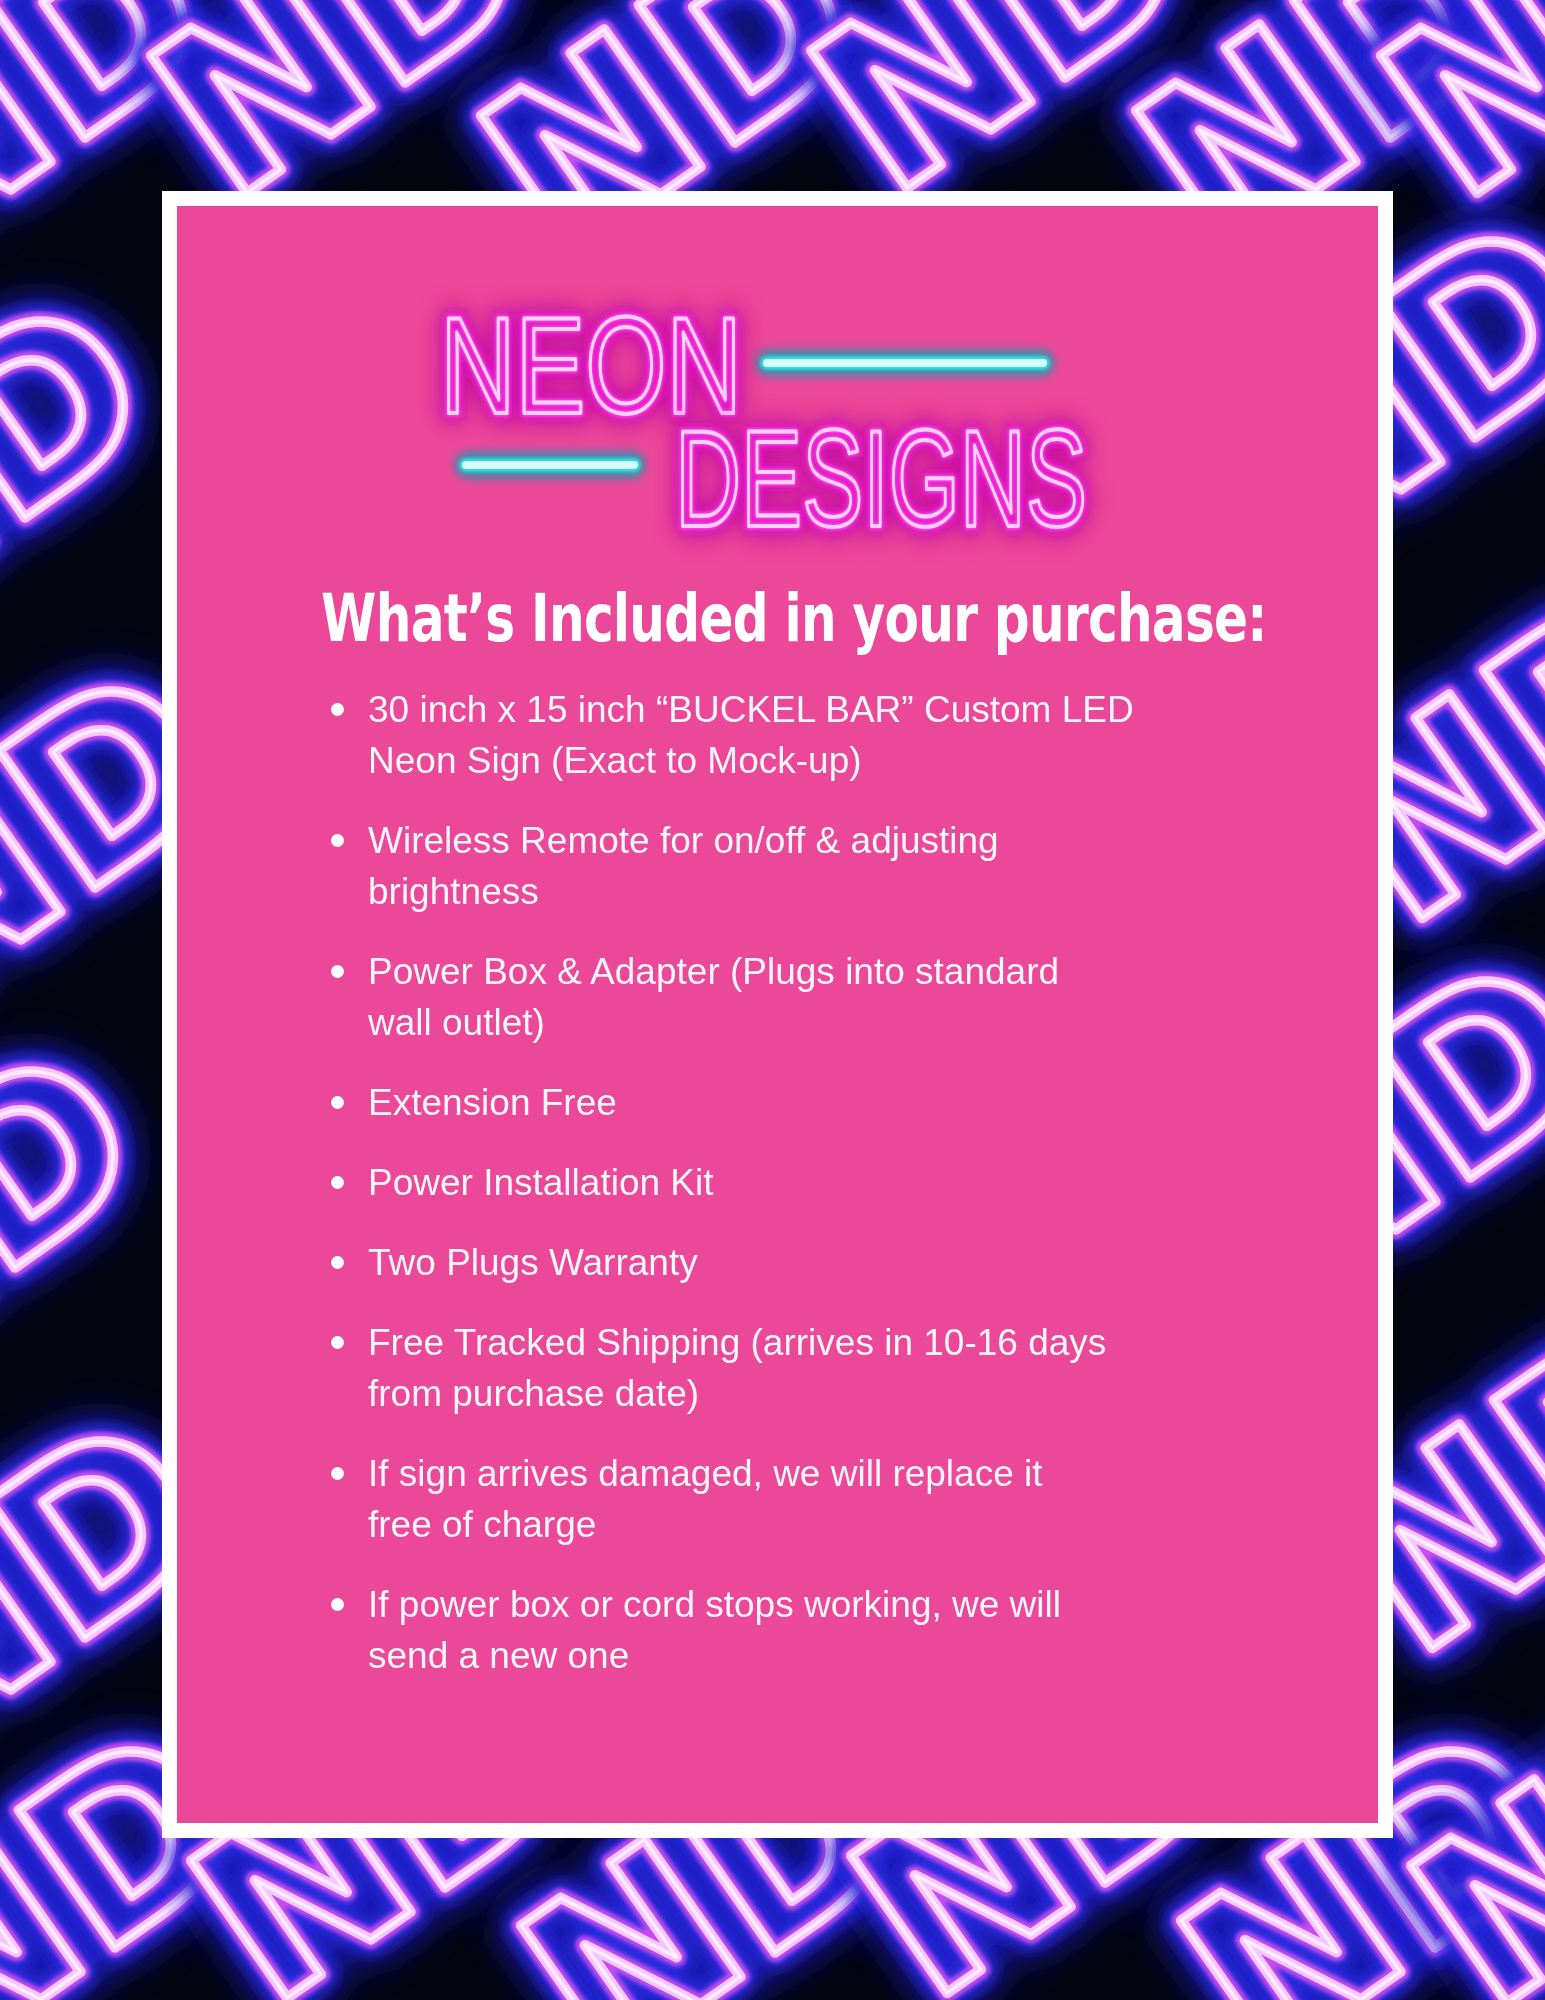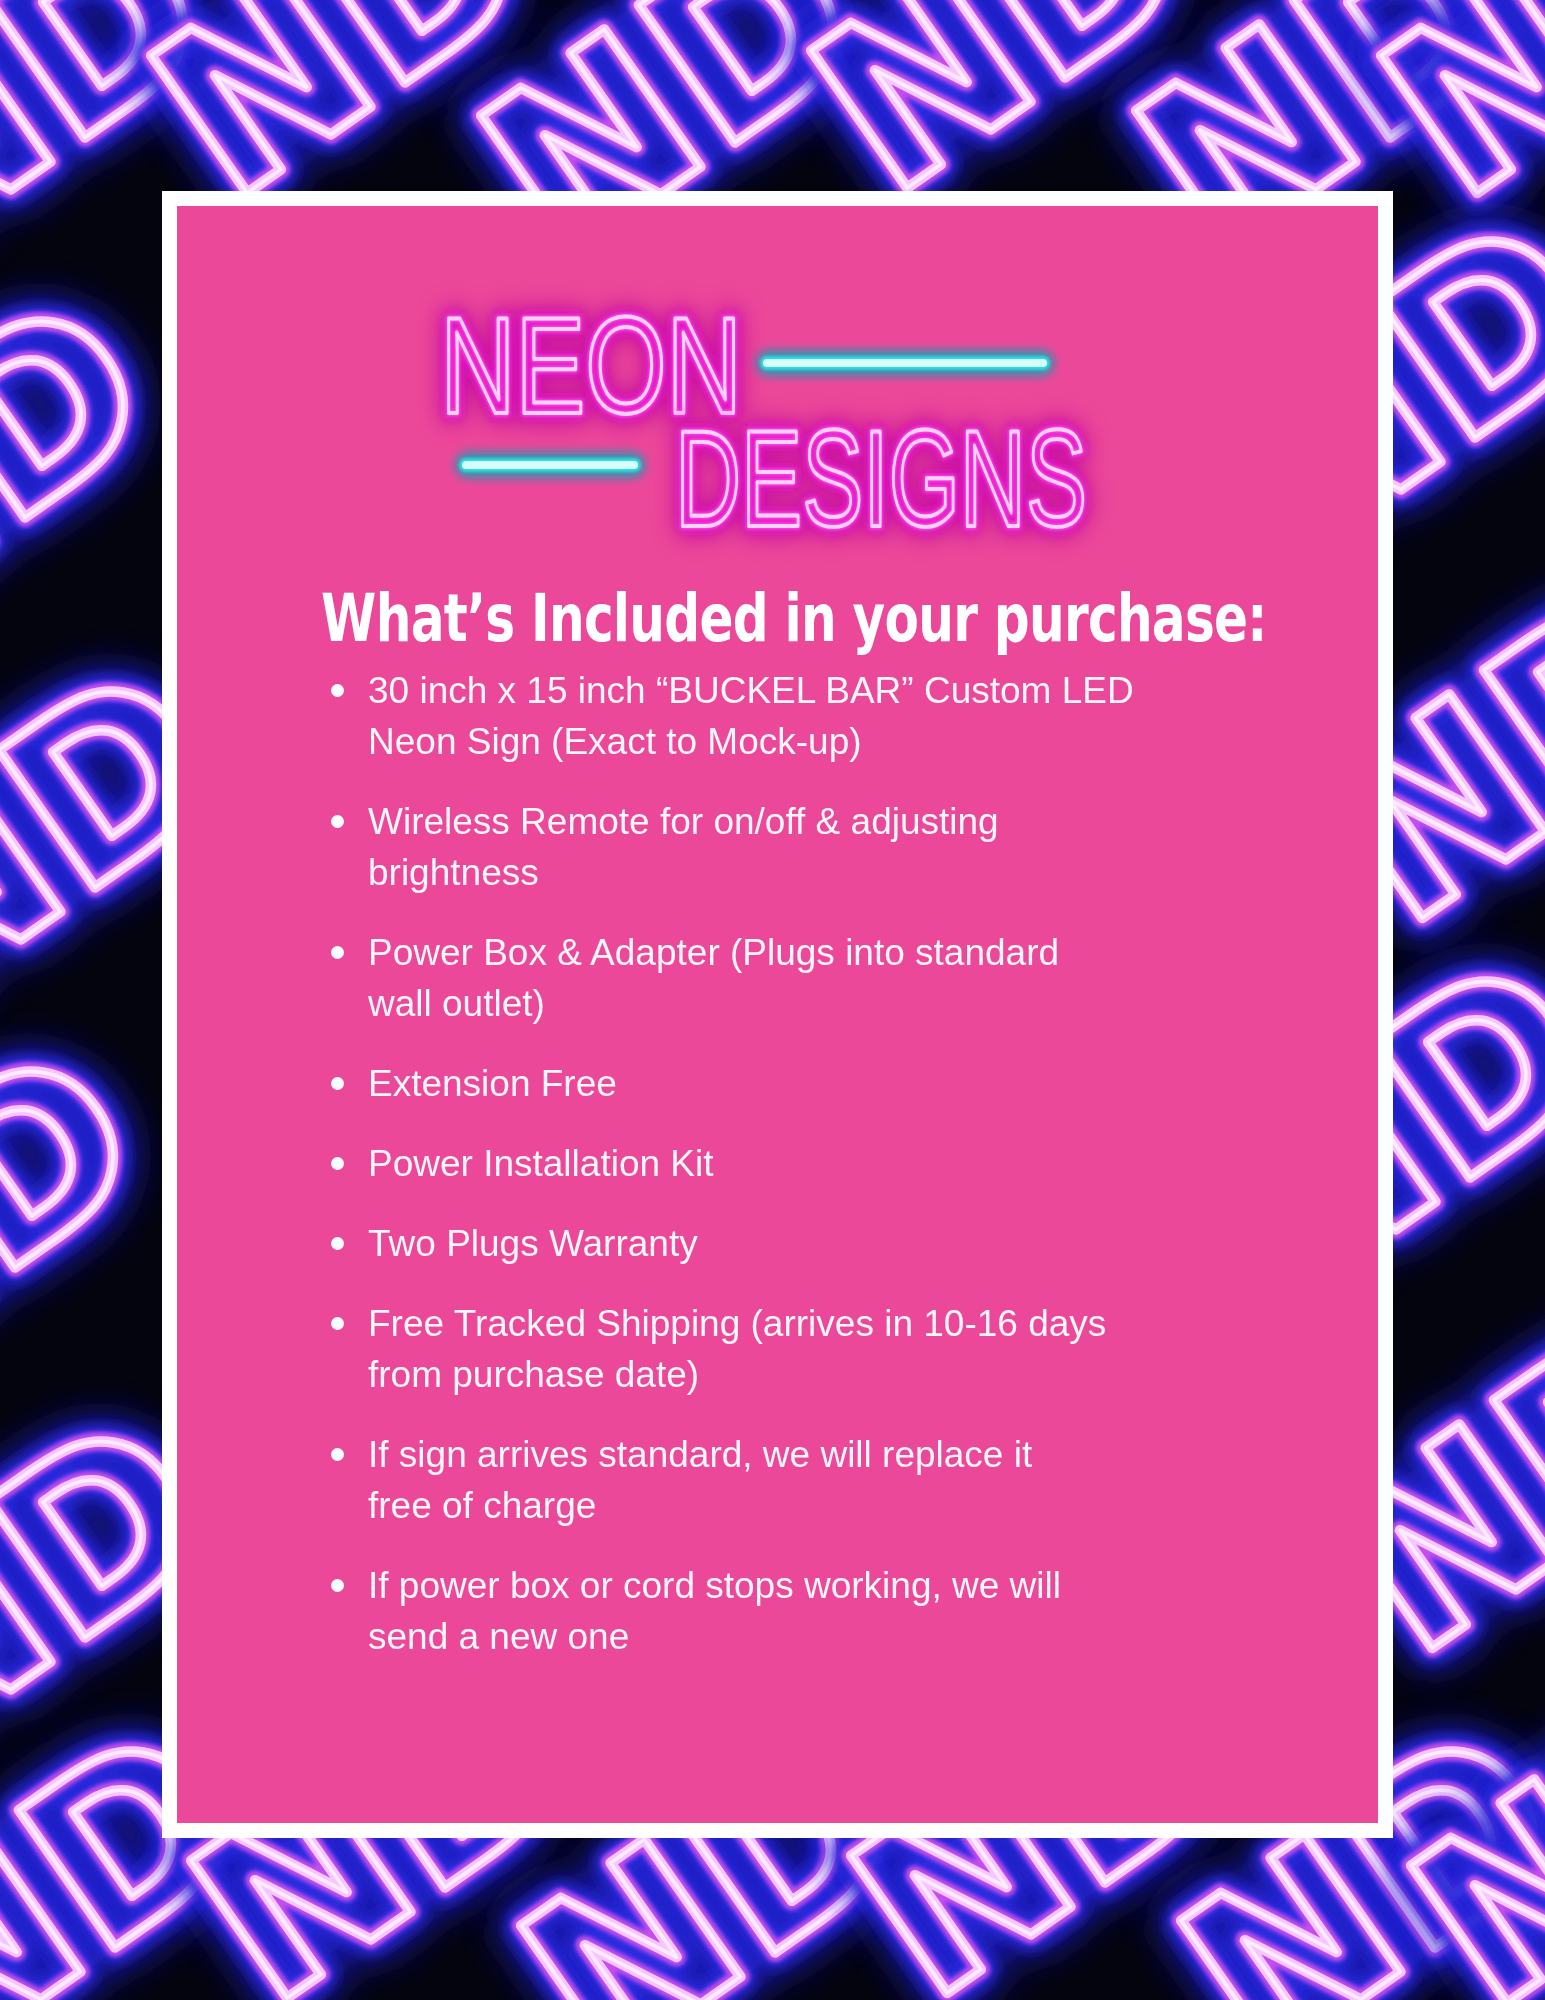--- a/index.html
+++ b/index.html
@@ -20,7 +20,7 @@
     letter-spacing:-1px;white-space:nowrap;
   }
   ul.items{
-    position:absolute;left:154px;top:459px;width:1030px;
+    position:absolute;left:154px;top:478px;width:1030px;
     list-style:none;margin:0;padding:0;
   }
   ul.items li{

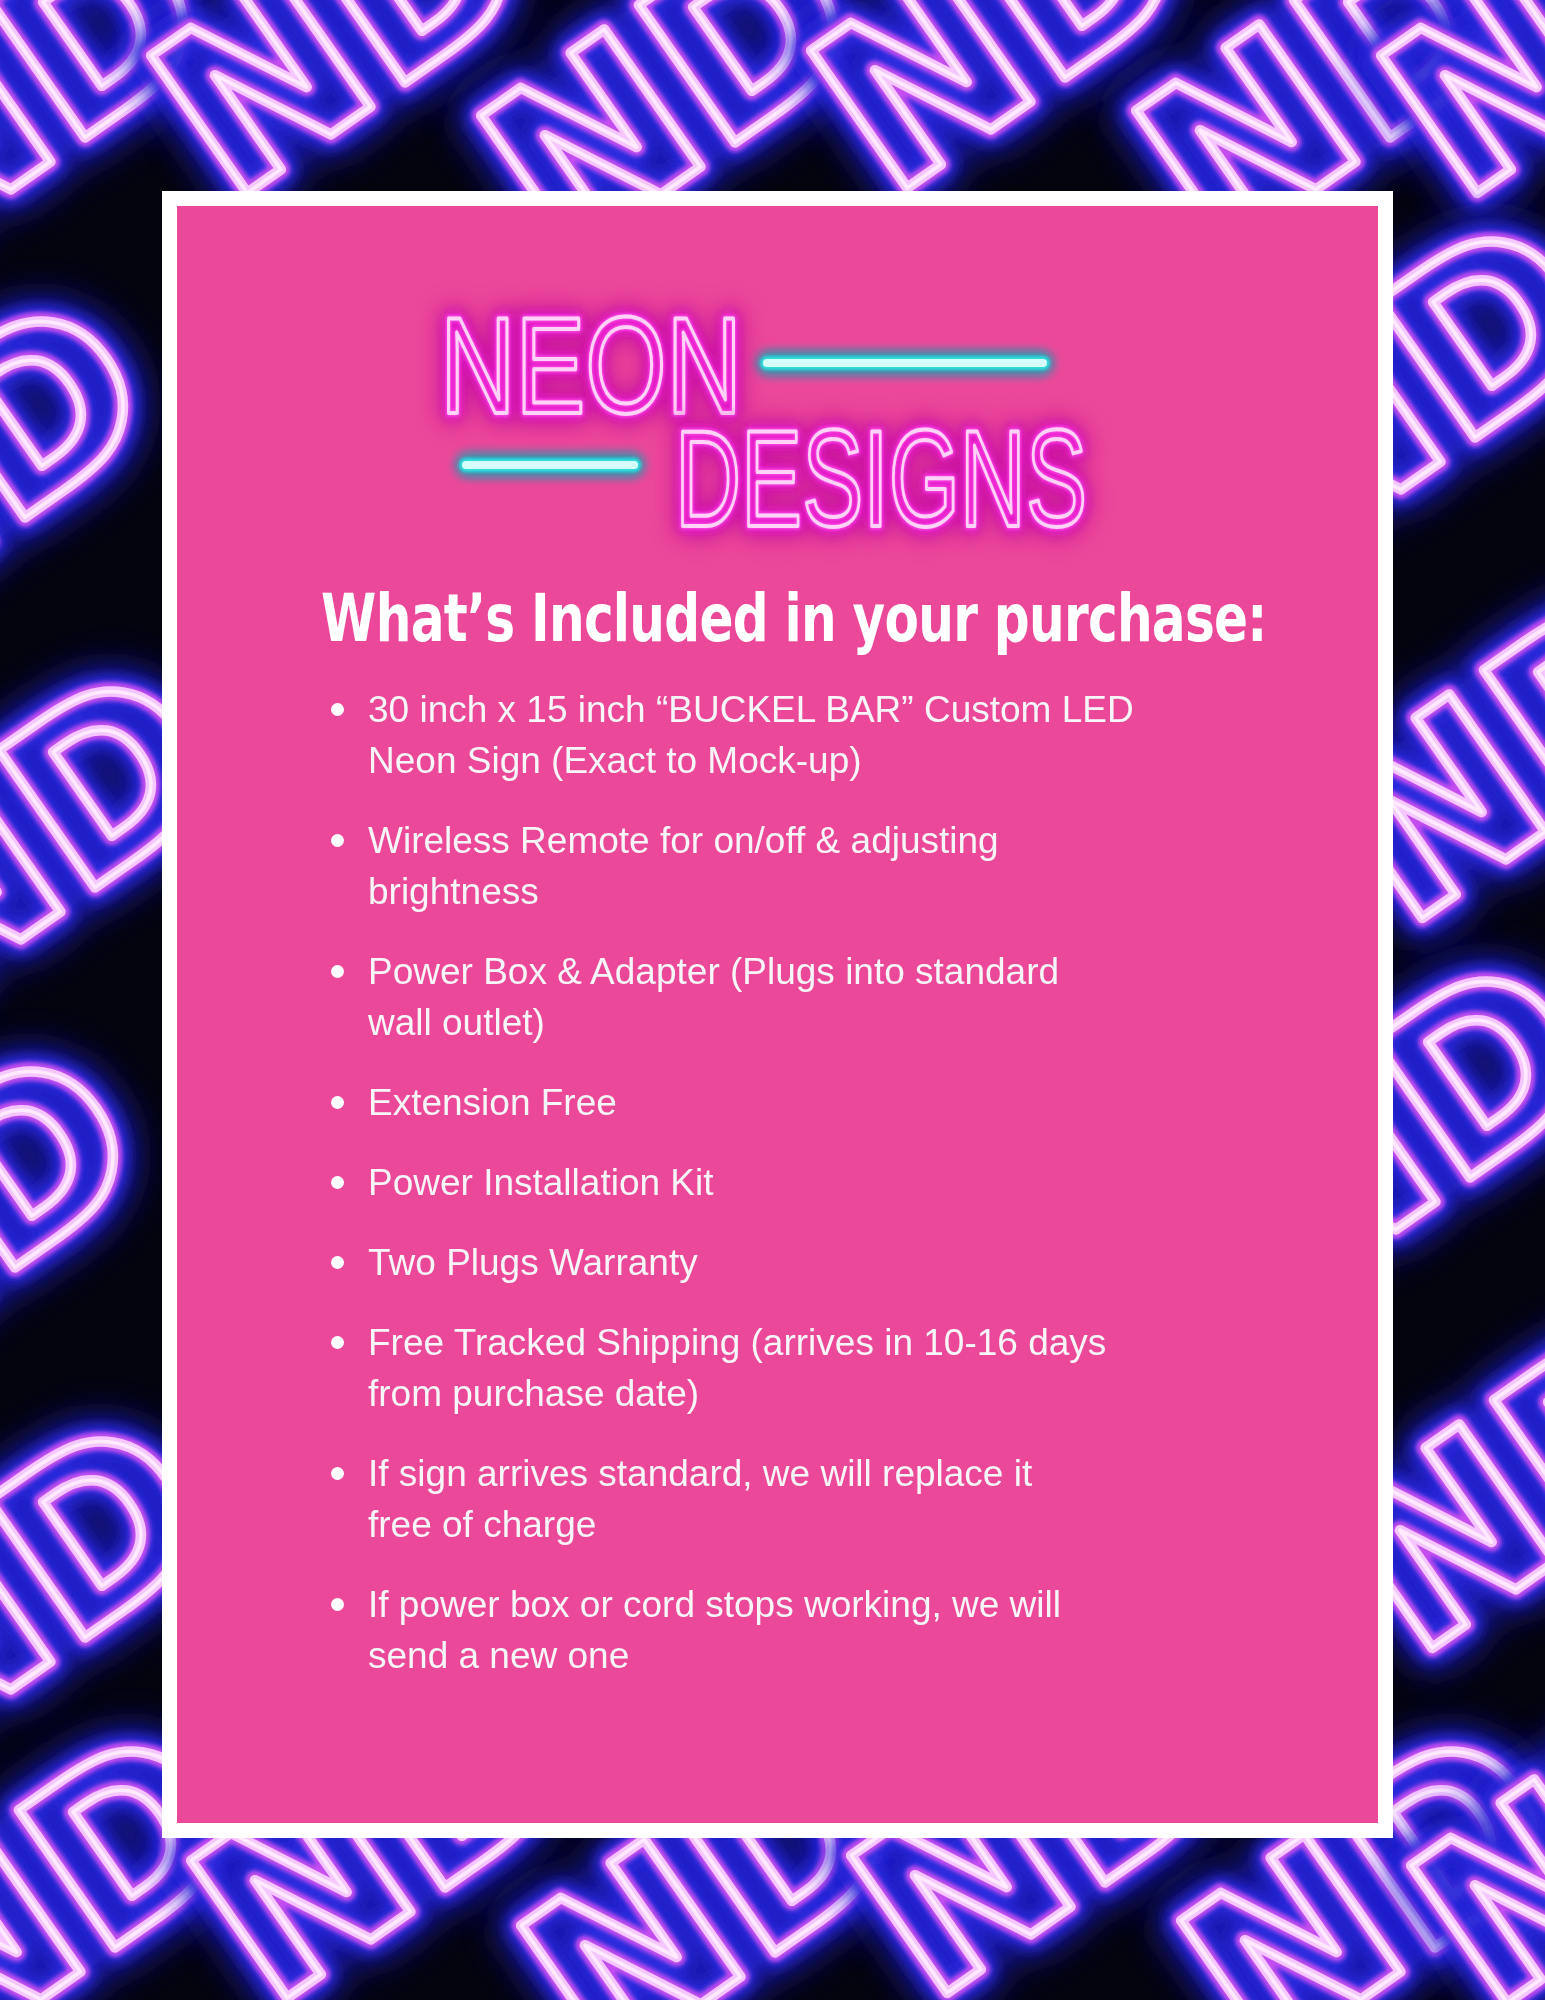--- a/index.html
+++ b/index.html
@@ -168,7 +168,7 @@
         </li>
         <li>
           <span class="dot"></span>
-          <span class="itxt">If sign arrives standard, we will replace it
+          <span class="itxt">If sign arrives damaged, we will replace it
 free of charge</span>
         </li>
         <li>

